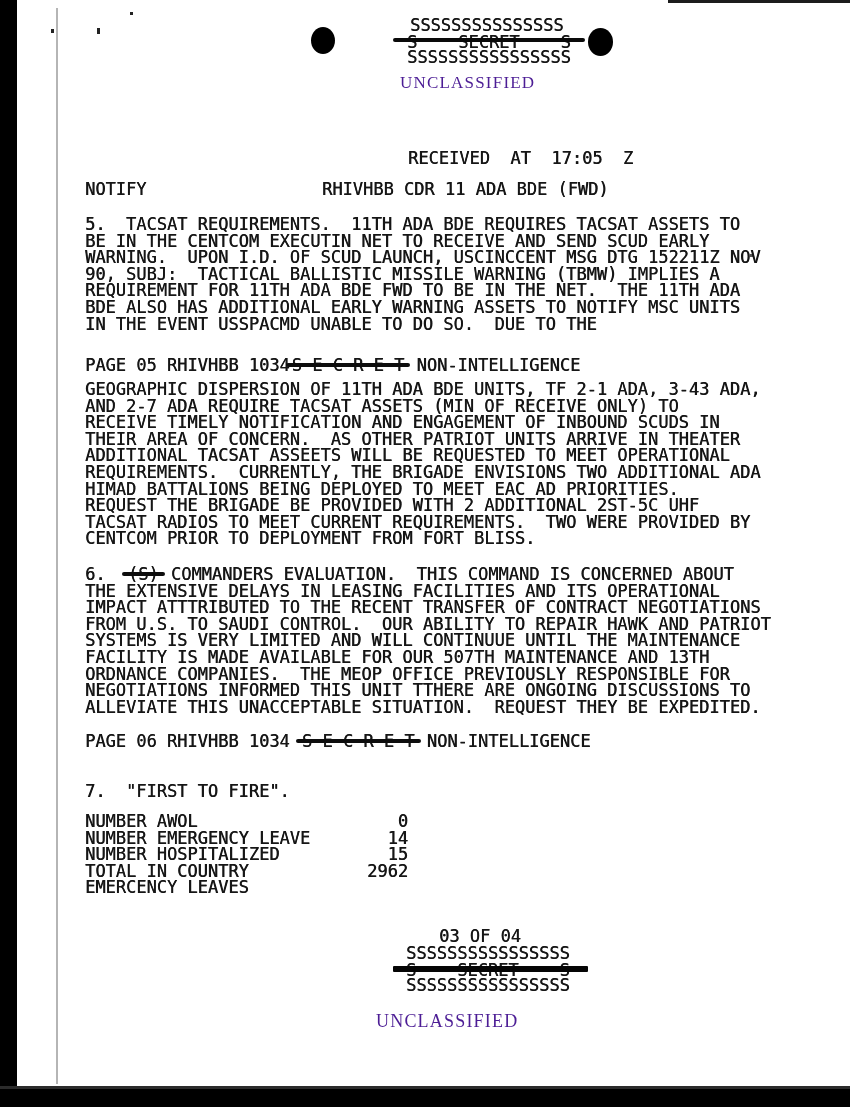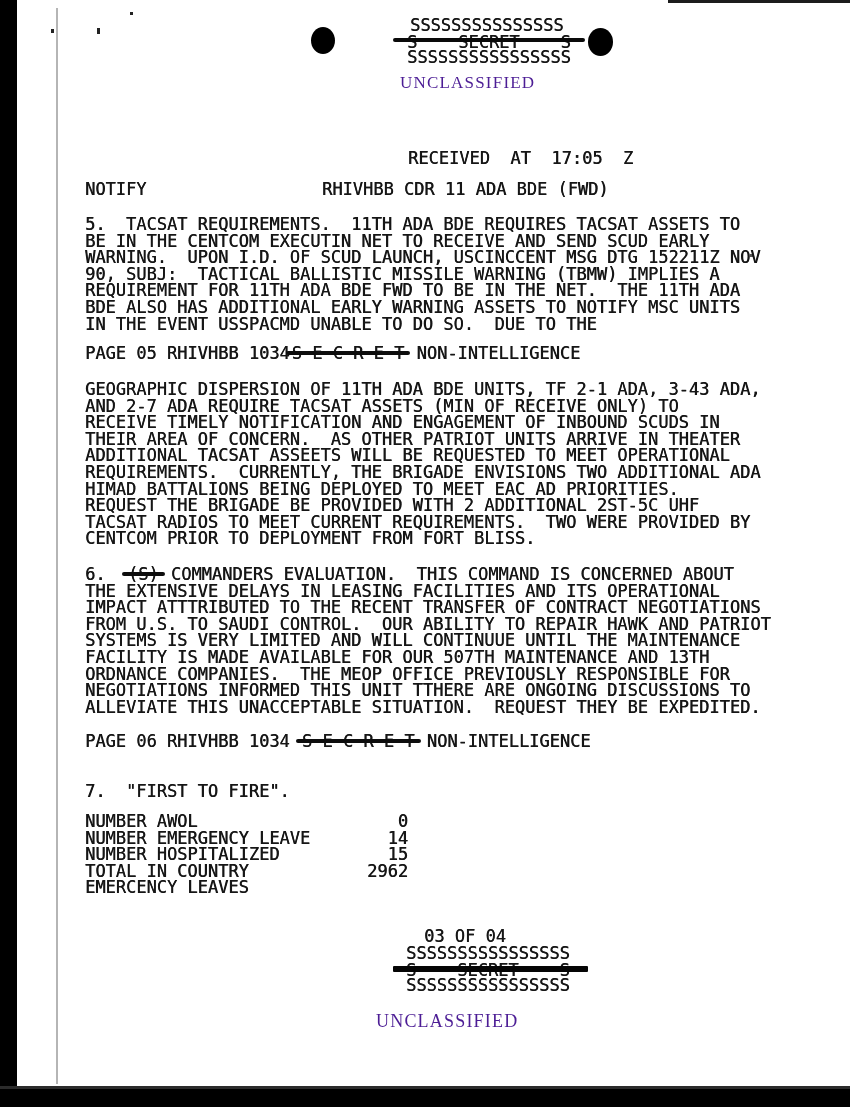--- a/index.html
+++ b/index.html
@@ -78,7 +78,7 @@
 <div class="abs mono" style="left:281px;top:181px;margin-left:41px;">RHIVHBB CDR 11 ADA BDE (FWD)</div>
 
 <div class="abs mono" style="left:85px;top:216px;"><div class="tline"><span>5.  TACSAT REQUIREMENTS.  11TH ADA BDE REQUIRES TACSAT ASSETS TO</span></div><div class="tline"><span>BE IN THE CENTCOM EXECUTIN NET TO RECEIVE AND SEND SCUD EARLY</span></div><div class="tline"><span>WARNING.  UPON I.D. OF SCUD LAUNCH, USCINCCENT MSG DTG 152211Z NOV</span></div><div class="tline"><span>90, SUBJ:  TACTICAL BALLISTIC MISSILE WARNING (TBMW) IMPLIES A</span></div><div class="tline"><span>REQUIREMENT FOR 11TH ADA BDE FWD TO BE IN THE NET.  THE 11TH ADA</span></div><div class="tline"><span>BDE ALSO HAS ADDITIONAL EARLY WARNING ASSETS TO NOTIFY MSC UNITS</span></div><div class="tline"><span>IN THE EVENT USSPACMD UNABLE TO DO SO.  DUE TO THE</span></div></div>
-<div class="abs mono" style="left:85px;top:345px;"><div class="tline"><span>PAGE 05 RHIVHBB 1034</span><span class="struck">S E C R E T</span><span> NON-INTELLIGENCE</span></div></div>
+<div class="abs mono" style="left:85px;top:357px;"><div class="tline"><span>PAGE 05 RHIVHBB 1034</span><span class="struck">S E C R E T</span><span> NON-INTELLIGENCE</span></div></div>
 <div class="abs mono" style="left:85px;top:381px;"><div class="tline"><span>GEOGRAPHIC DISPERSION OF 11TH ADA BDE UNITS, TF 2-1 ADA, 3-43 ADA,</span></div><div class="tline"><span>AND 2-7 ADA REQUIRE TACSAT ASSETS (MIN OF RECEIVE ONLY) TO</span></div><div class="tline"><span>RECEIVE TIMELY NOTIFICATION AND ENGAGEMENT OF INBOUND SCUDS IN</span></div><div class="tline"><span>THEIR AREA OF CONCERN.  AS OTHER PATRIOT UNITS ARRIVE IN THEATER</span></div><div class="tline"><span>ADDITIONAL TACSAT ASSEETS WILL BE REQUESTED TO MEET OPERATIONAL</span></div><div class="tline"><span>REQUIREMENTS.  CURRENTLY, THE BRIGADE ENVISIONS TWO ADDITIONAL ADA</span></div><div class="tline"><span>HIMAD BATTALIONS BEING DEPLOYED TO MEET EAC AD PRIORITIES.</span></div><div class="tline"><span>REQUEST THE BRIGADE BE PROVIDED WITH 2 ADDITIONAL 2ST-5C UHF</span></div><div class="tline"><span>TACSAT RADIOS TO MEET CURRENT REQUIREMENTS.  TWO WERE PROVIDED BY</span></div><div class="tline"><span>CENTCOM PRIOR TO DEPLOYMENT FROM FORT BLISS.</span></div></div>
 <div class="abs mono" style="left:85px;top:566px;"><div class="tline"><span>6.  </span><span class="struck">(S)</span><span> COMMANDERS EVALUATION.  THIS COMMAND IS CONCERNED ABOUT</span></div><div class="tline"><span>THE EXTENSIVE DELAYS IN LEASING FACILITIES AND ITS OPERATIONAL</span></div><div class="tline"><span>IMPACT ATTTRIBUTED TO THE RECENT TRANSFER OF CONTRACT NEGOTIATIONS</span></div><div class="tline"><span>FROM U.S. TO SAUDI CONTROL.  OUR ABILITY TO REPAIR HAWK AND PATRIOT</span></div><div class="tline"><span>SYSTEMS IS VERY LIMITED AND WILL CONTINUUE UNTIL THE MAINTENANCE</span></div><div class="tline"><span>FACILITY IS MADE AVAILABLE FOR OUR 507TH MAINTENANCE AND 13TH</span></div><div class="tline"><span>ORDNANCE COMPANIES.  THE MEOP OFFICE PREVIOUSLY RESPONSIBLE FOR</span></div><div class="tline"><span>NEGOTIATIONS INFORMED THIS UNIT TTHERE ARE ONGOING DISCUSSIONS TO</span></div><div class="tline"><span>ALLEVIATE THIS UNACCEPTABLE SITUATION.  REQUEST THEY BE EXPEDITED.</span></div></div>
 <div class="abs mono" style="left:85px;top:733px;text-align:center;"><div class="tline"><span>PAGE 06 RHIVHBB 1034 </span><span class="struck">S E C R E T</span><span> NON-INTELLIGENCE</span></div></div>

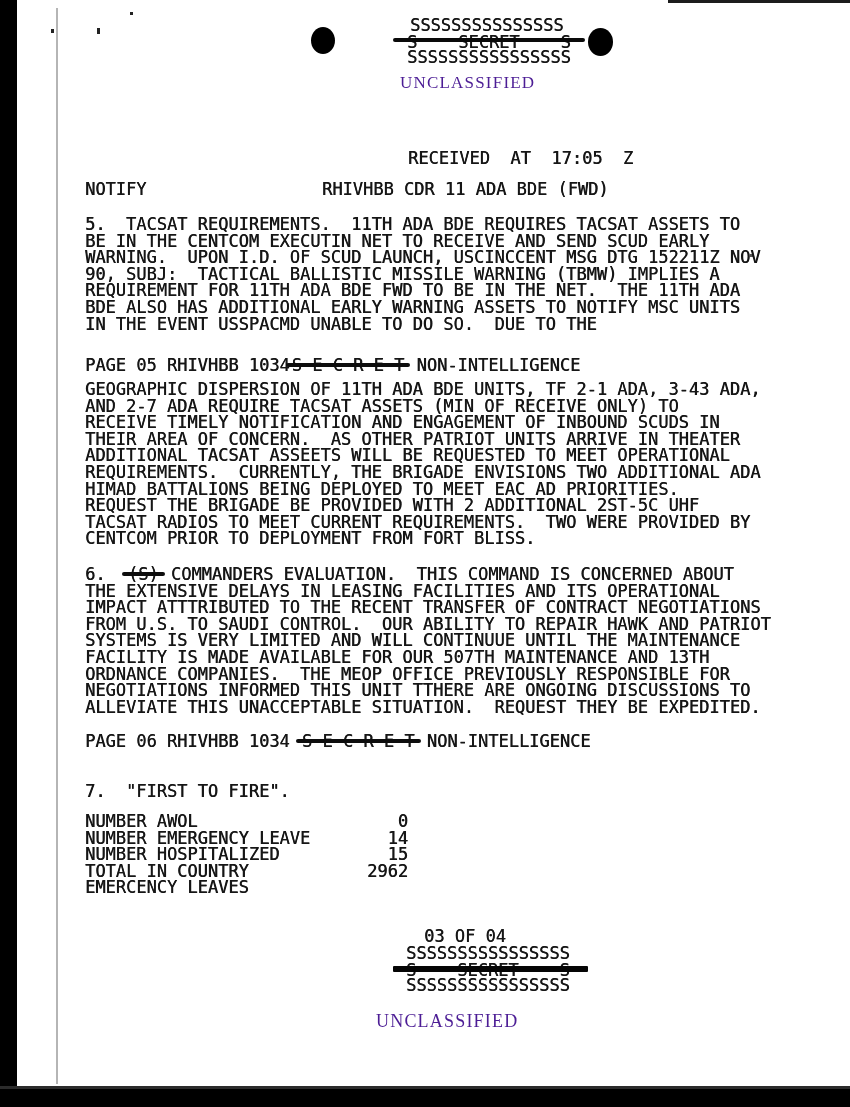--- a/index.html
+++ b/index.html
@@ -86,7 +86,7 @@
 
 <div class="abs mono" style="left:85px;top:813px;"><div class="ptable-row"><div class="ptable-label">NUMBER AWOL</div><div class="ptable-value">0</div></div><div class="ptable-row"><div class="ptable-label">NUMBER EMERGENCY LEAVE</div><div class="ptable-value">14</div></div><div class="ptable-row"><div class="ptable-label">NUMBER HOSPITALIZED</div><div class="ptable-value">15</div></div><div class="ptable-row"><div class="ptable-label">TOTAL IN COUNTRY</div><div class="ptable-value">2962</div></div><div class="ptable-row"><div class="ptable-label">EMERCENCY LEAVES</div><div class="ptable-value"></div></div></div>
 
-<div class="abs mono" style="left:424px;top:928px;">03 OF 04</div>
+<div class="abs mono" style="left:439px;top:928px;">03 OF 04</div>
 <div class="abs mono stamp-row" style="left:406px;top:945px;">SSSSSSSSSSSSSSSS</div>
 <div class="abs" style="left:406px;top:961px;">
   <span class="stamp-secret-wrap">

